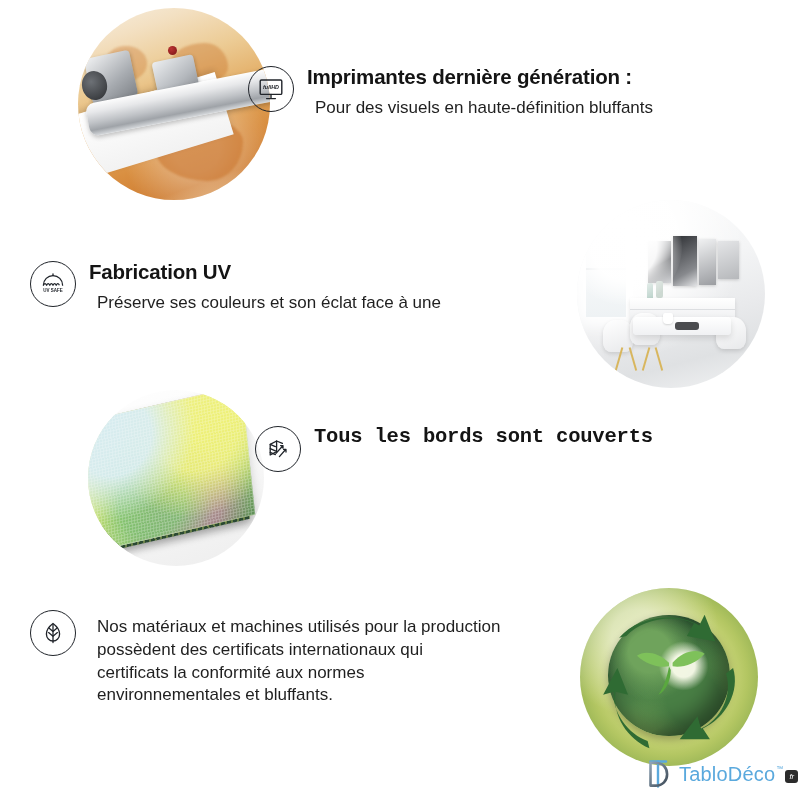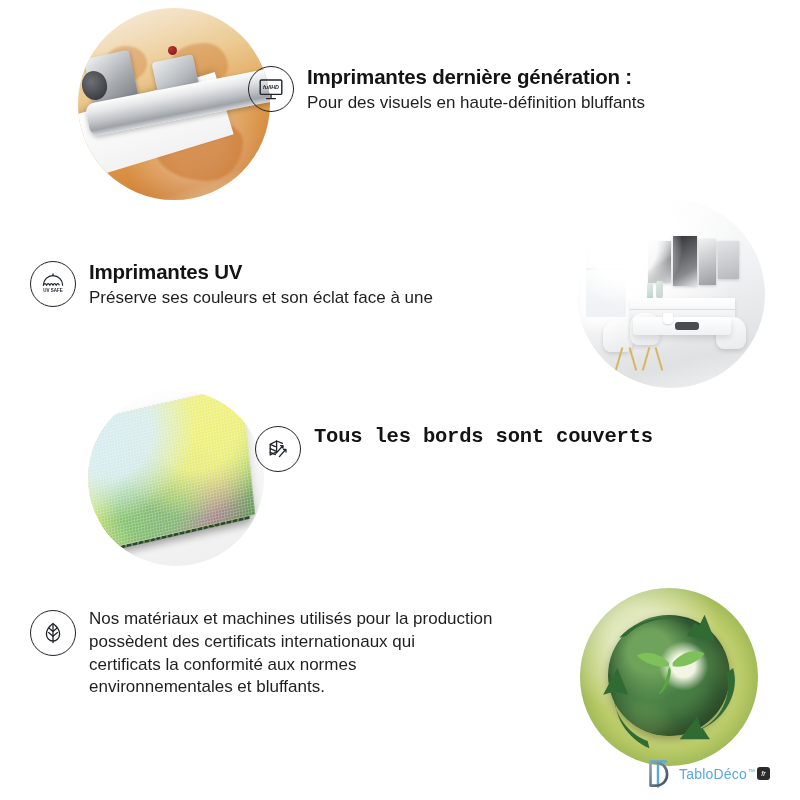--- a/index.html
+++ b/index.html
@@ -161,7 +161,7 @@
     font-size:20.5px;font-weight:bold;line-height:1.22;color:#141414;
     letter-spacing:-.2px;margin:0 0 3px 0;white-space:nowrap;
   }
-  .fdesc{font-size:17px;line-height:1.34;color:#1f1f1f;margin:0;}
+  .fdesc{font-size:17px;line-height:1.34;color:#1f1f1f;margin:8px;}
   .fdesc div{white-space:nowrap;}
 
   .f1{left:248px;top:64px;}

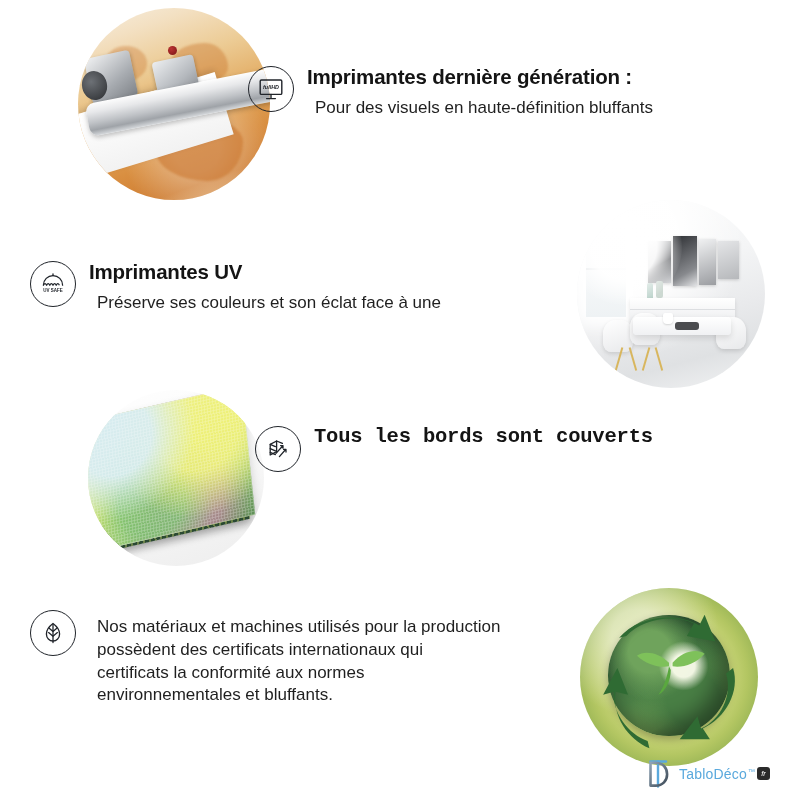--- a/index.html
+++ b/index.html
@@ -253,7 +253,7 @@
       </svg>
     </div>
     <div class="ftext">
-      <p class="ftitle">Imprimantes UV</p>
+      <p class="ftitle">Fabrication UV</p>
       <div class="fdesc">
         <div>Préserve ses couleurs et son éclat face à une</div>
       </div>

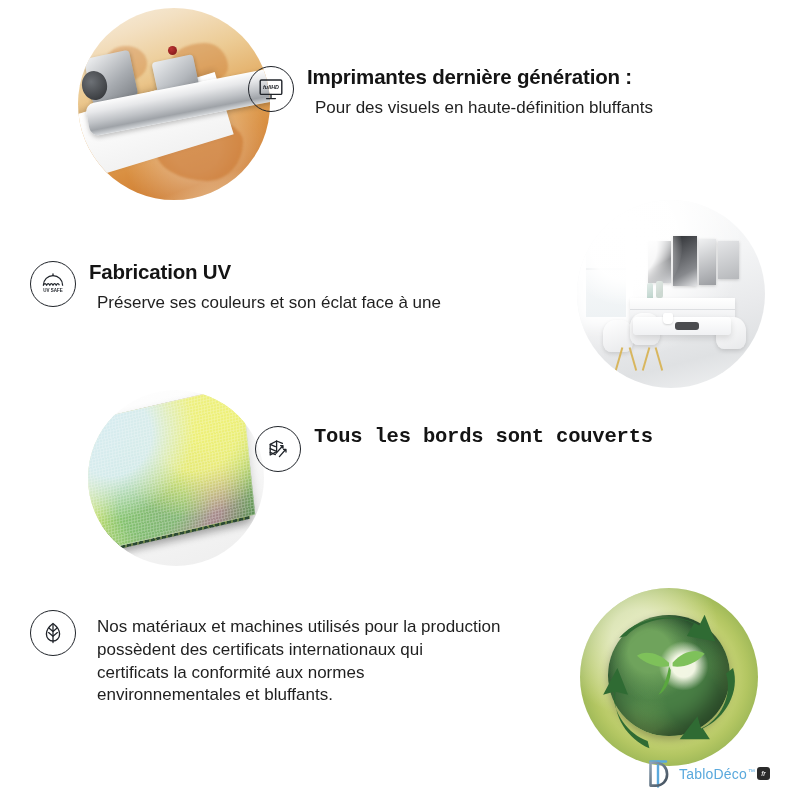--- a/index.html
+++ b/index.html
@@ -173,7 +173,7 @@
   .logo{position:absolute;left:637px;top:757px;display:flex;align-items:center;}
   .logomark{width:34px;height:34px;position:relative;flex:0 0 auto;}
   .logotext{margin-left:8px;display:flex;align-items:flex-start;position:relative;}
-  .logoword{font-size:14px;color:#5aa9dd;letter-spacing:.2px;line-height:1;font-weight:400;}
+  .logoword{font-size:20px;color:#5aa9dd;letter-spacing:.2px;line-height:1;font-weight:400;}
   .tm{font-size:7px;color:#5aa9dd;line-height:1;margin-left:1px;margin-top:1px;}
   .frbadge{
     width:13px;height:13px;border-radius:3px;background:#2b2b2b;color:#ffffff;

